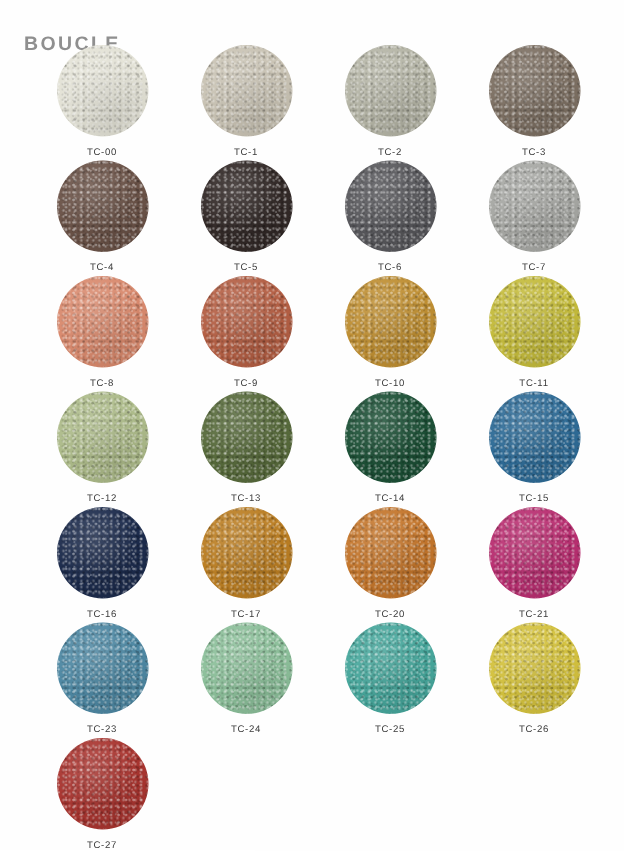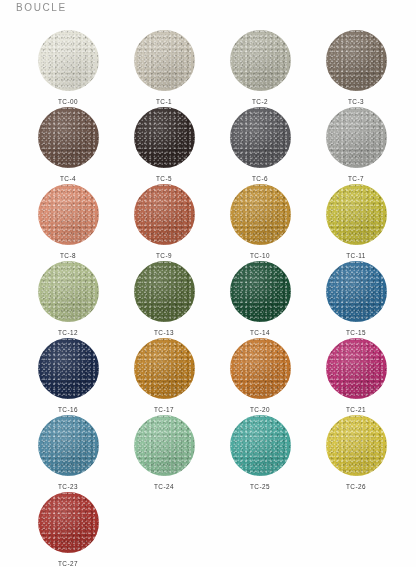--- a/index.html
+++ b/index.html
@@ -24,12 +24,12 @@
 
   #header-title {
     position: absolute;
-    top: 2px;
+    top: 21px;
     left: 16px;
-    font-size: 10px;
+    font-size: 13px;
     letter-spacing: 1.6px;
     color: #8f8f8f;
-    font-weight: 400;
+    font-weight: 700;
     text-transform: uppercase;
     white-space: nowrap;
   }

